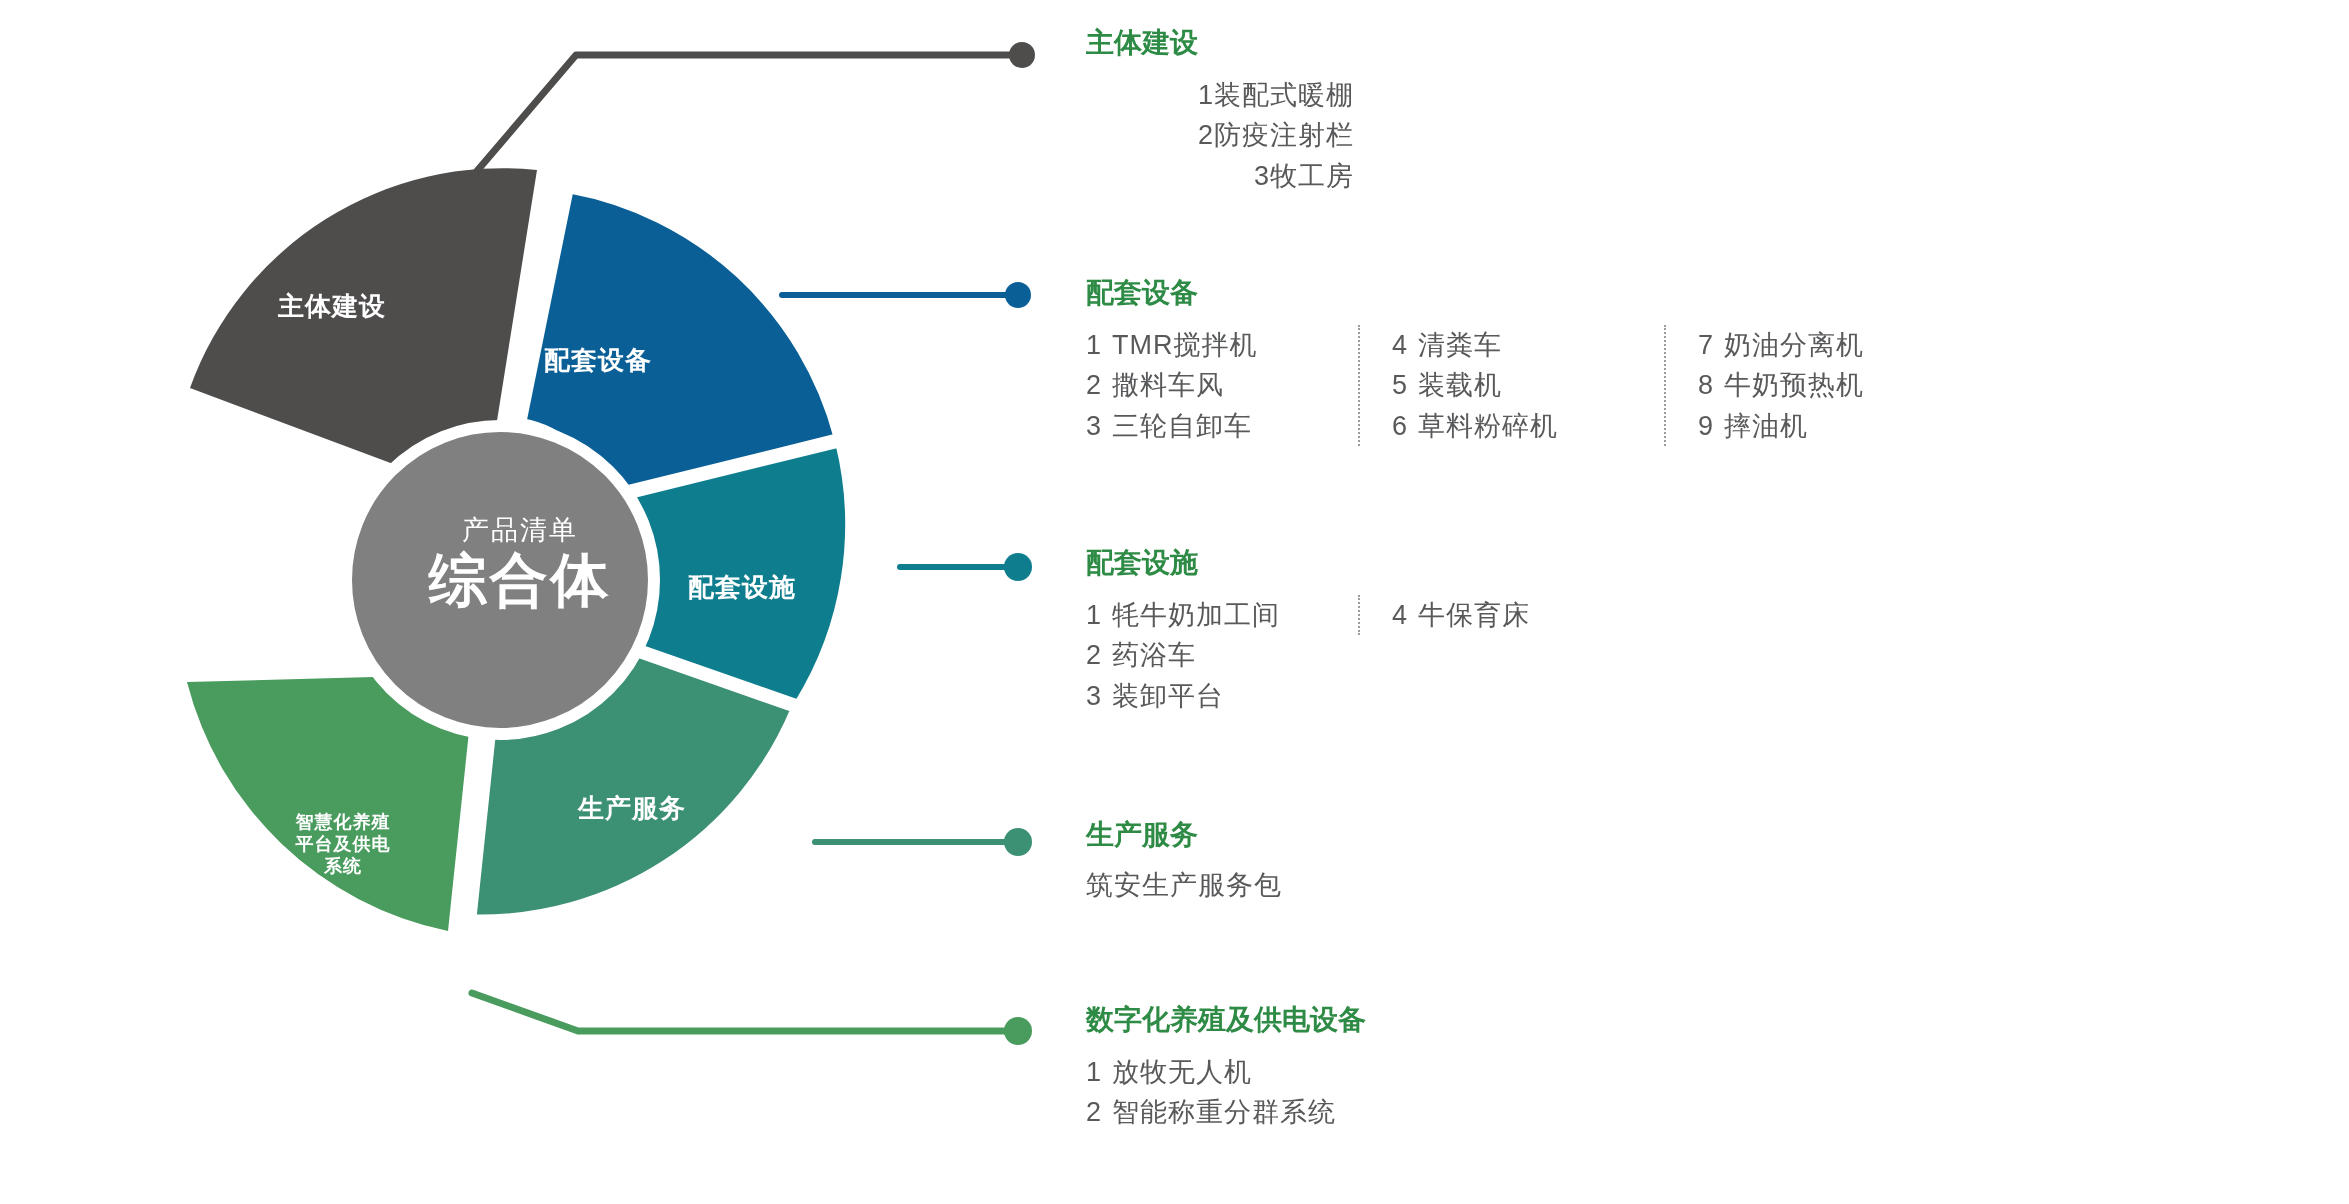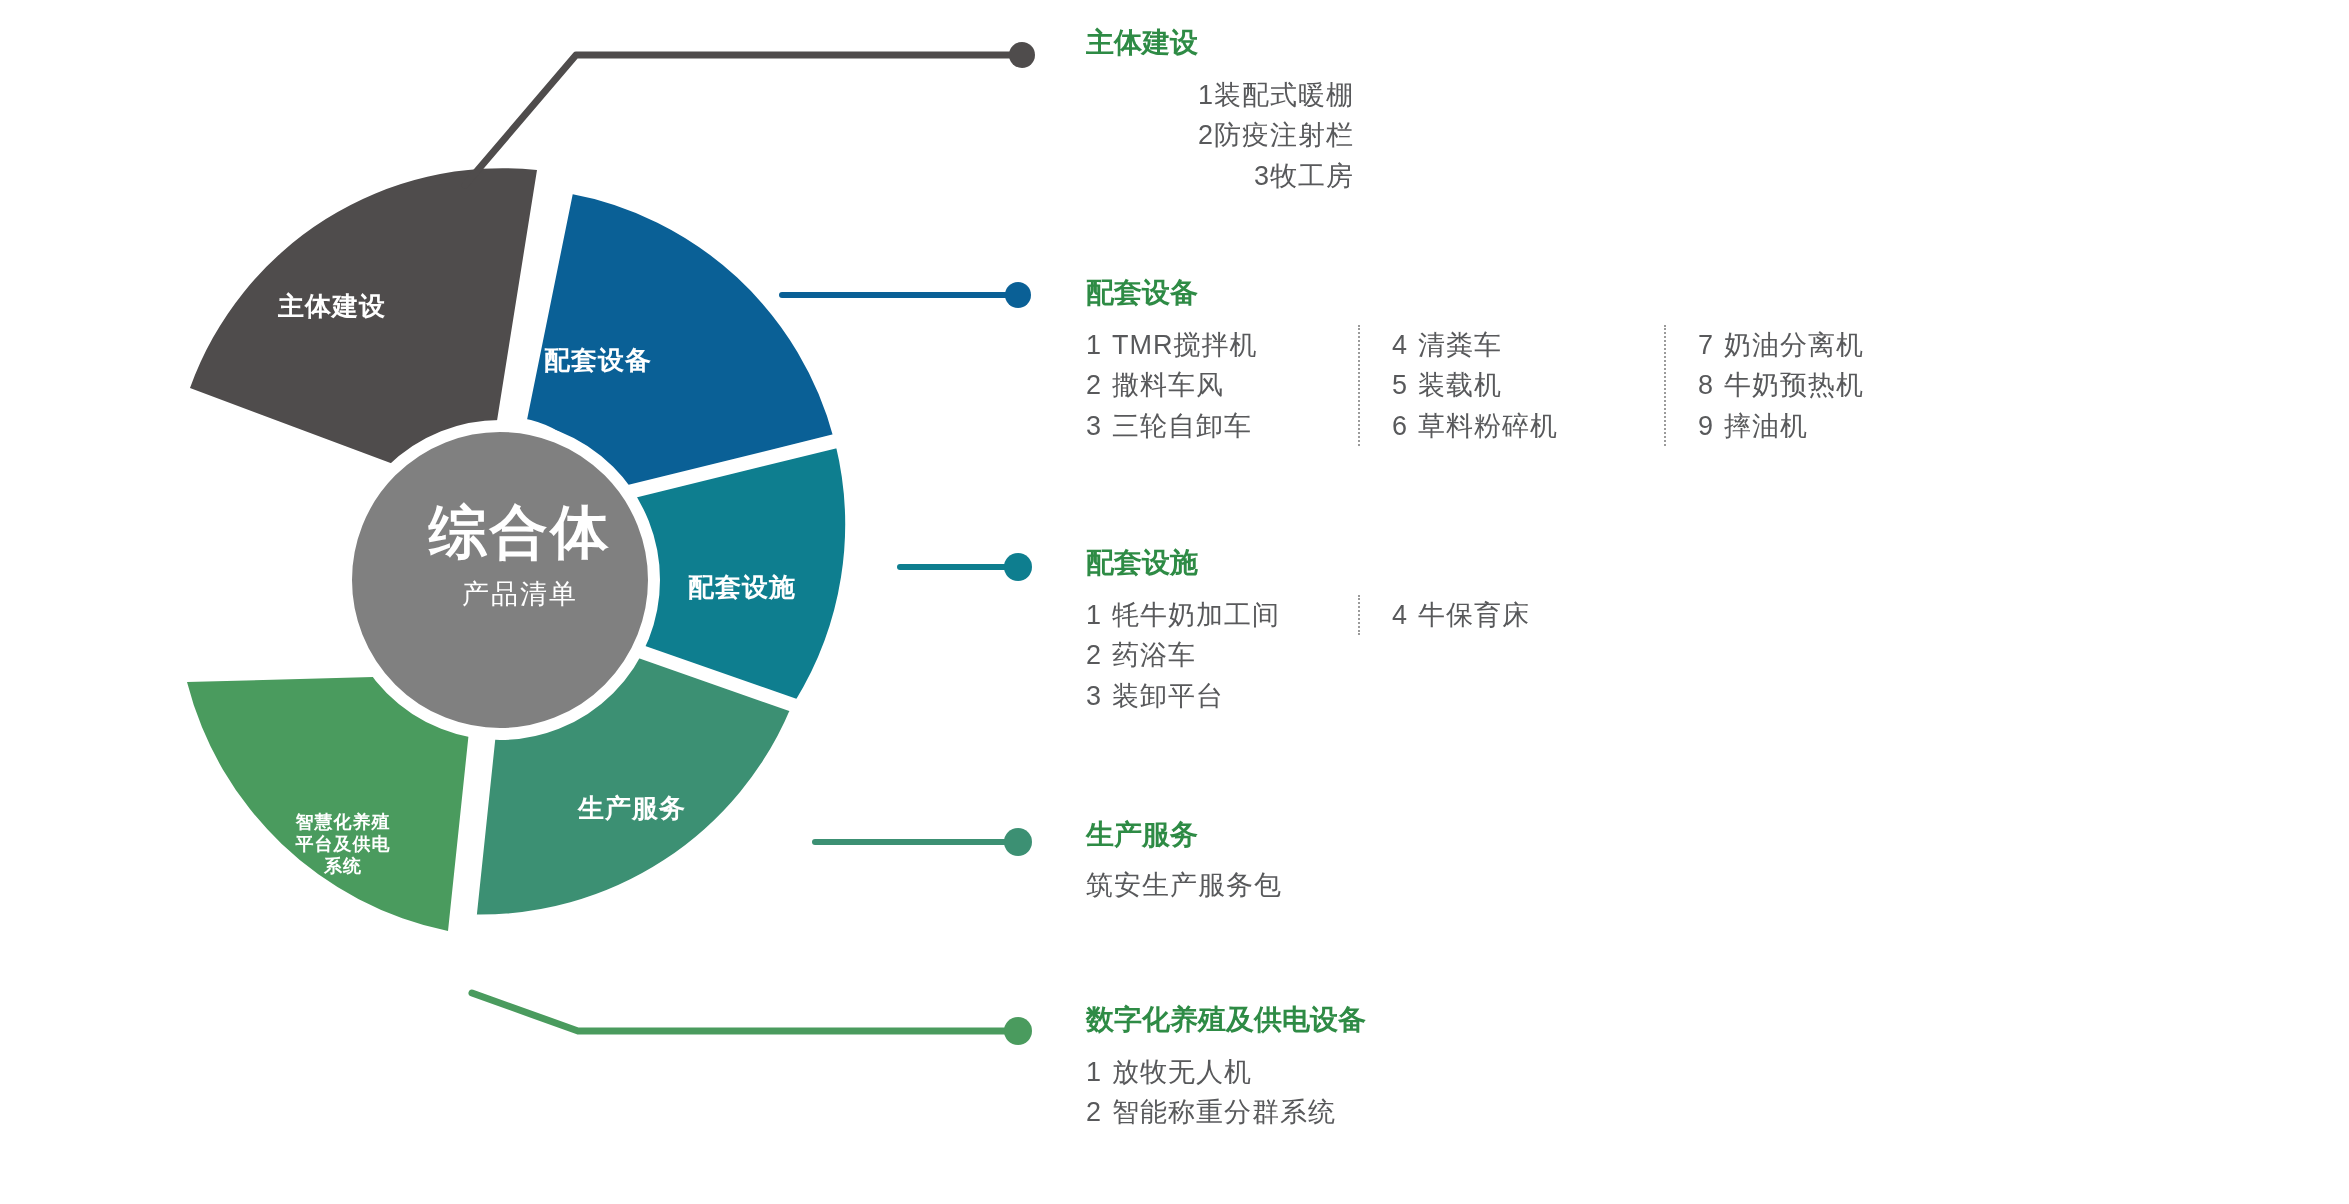--- a/index.html
+++ b/index.html
@@ -106,8 +106,8 @@
 系统</div>
 
     <div id="hubText">
+      <div id="hubSub">产品清单</div>
       <div id="hubTitle">综合体</div>
-      <div id="hubSub">产品清单</div>
     </div>
   </div>
 

